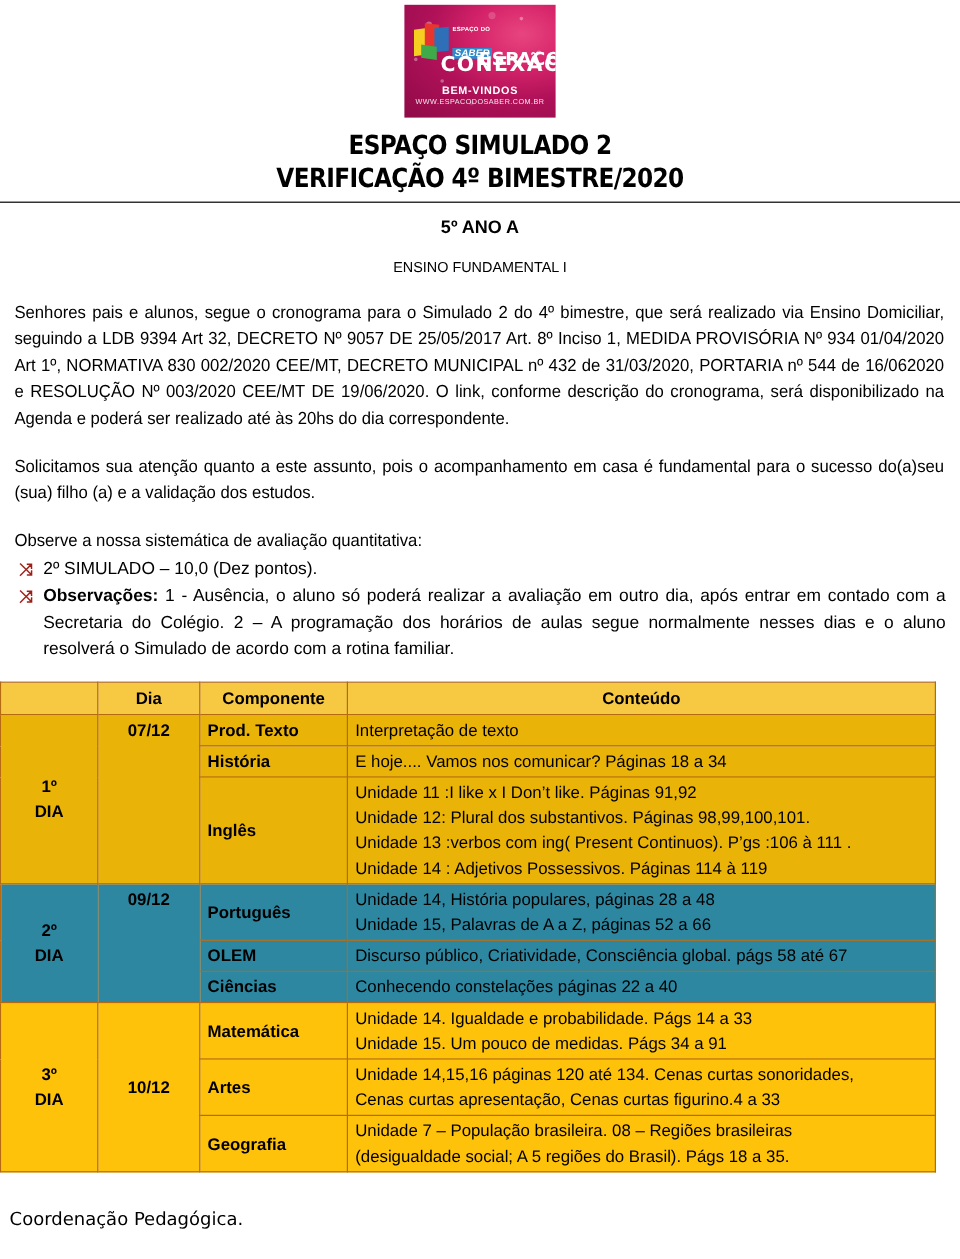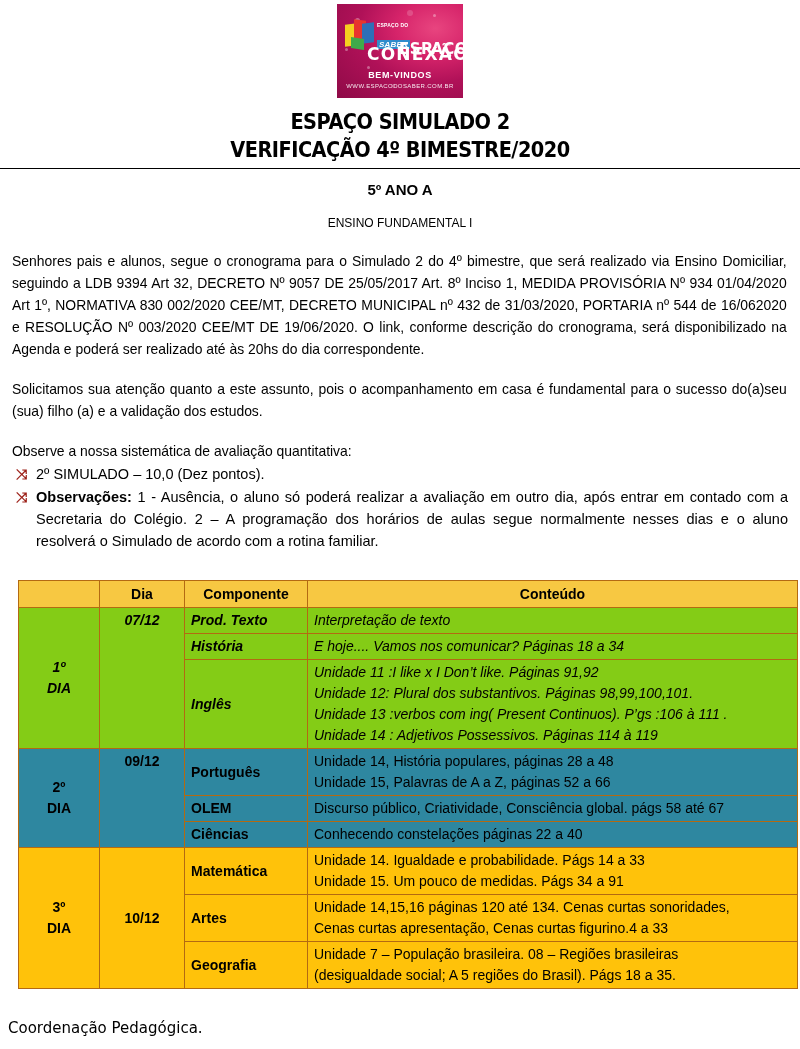--- a/index.html
+++ b/index.html
@@ -196,8 +196,8 @@
 
   
   .sched-wrap {
-    padding: 0 18px;
-    margin-top: 28px;
+    padding: 0 0;
+    margin-top: 16px;
   }
   table.sched {
     border-collapse: collapse;

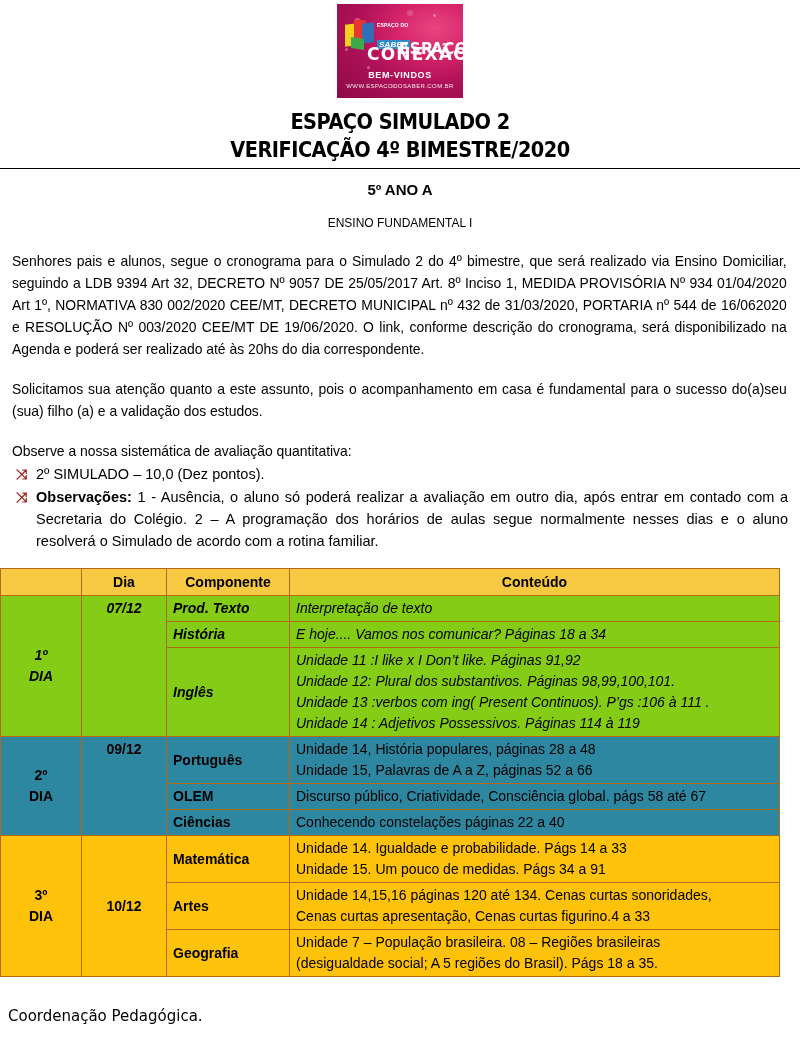--- a/index.html
+++ b/index.html
@@ -250,7 +250,7 @@
   td.contcell div { white-space: nowrap; }
 
   
-  .d1 td, .d1 th { background: #84cc16; font-style: italic; }
+  .d1 td, .d1 th { background: #eab308; }
   .d2 td, .d2 th { background: #2e87a0; }
   .d3 td, .d3 th { background: #ffc20a; }
 

